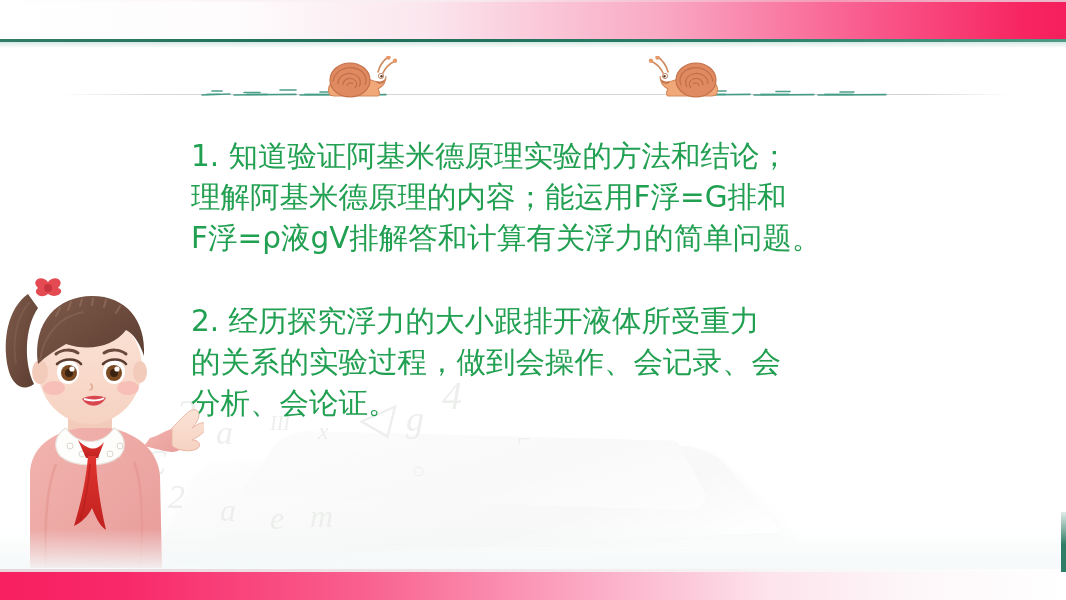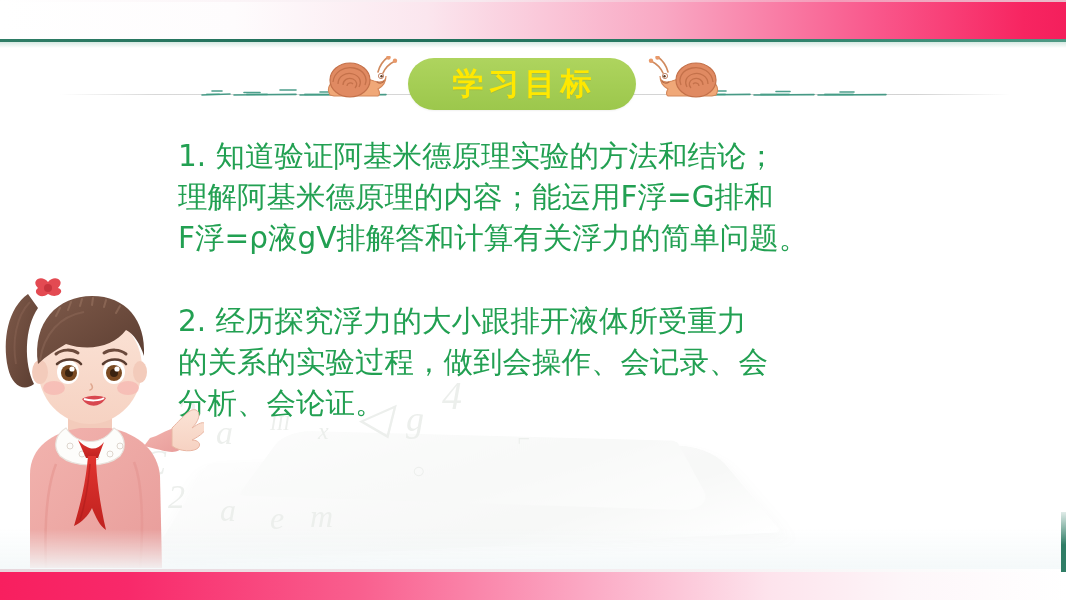--- a/index.html
+++ b/index.html
@@ -328,9 +328,6 @@
     </div>
   </div>
 
-  <div class="title-badge">
-    <span class="title-badge-text">学习目标</span>
-  </div>
 
   <div class="body-text">
     <div class="para first">1. 知道验证阿基米德原理实验的方法和结论；

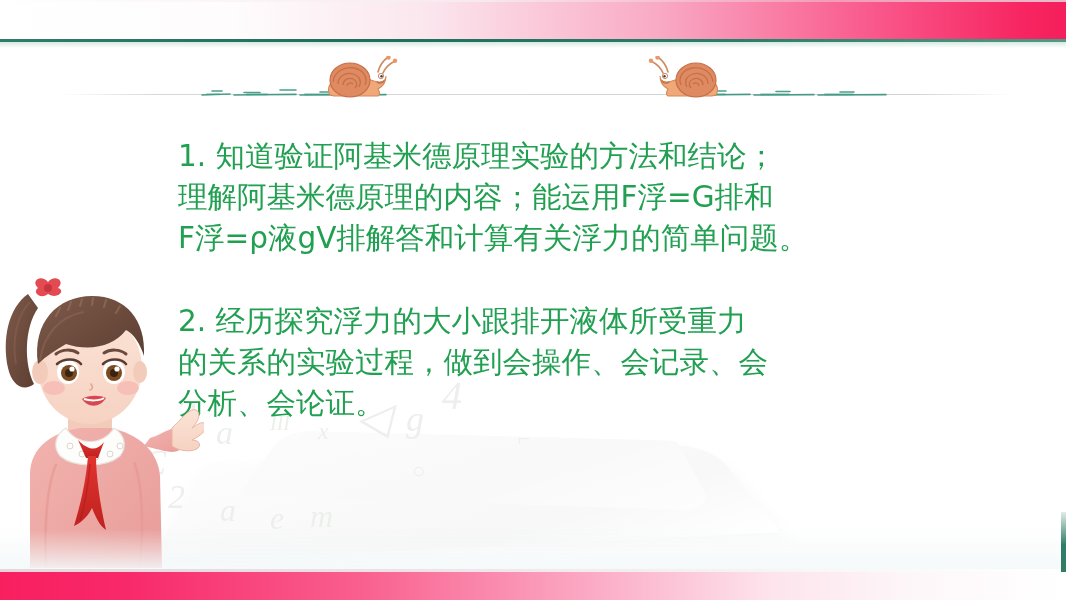--- a/index.html
+++ b/index.html
@@ -148,7 +148,7 @@
   
   .body-text {
     position: absolute;
-    left: 178px;
+    left: 191px;
     top: 136px;
     width: 790px;
   }

